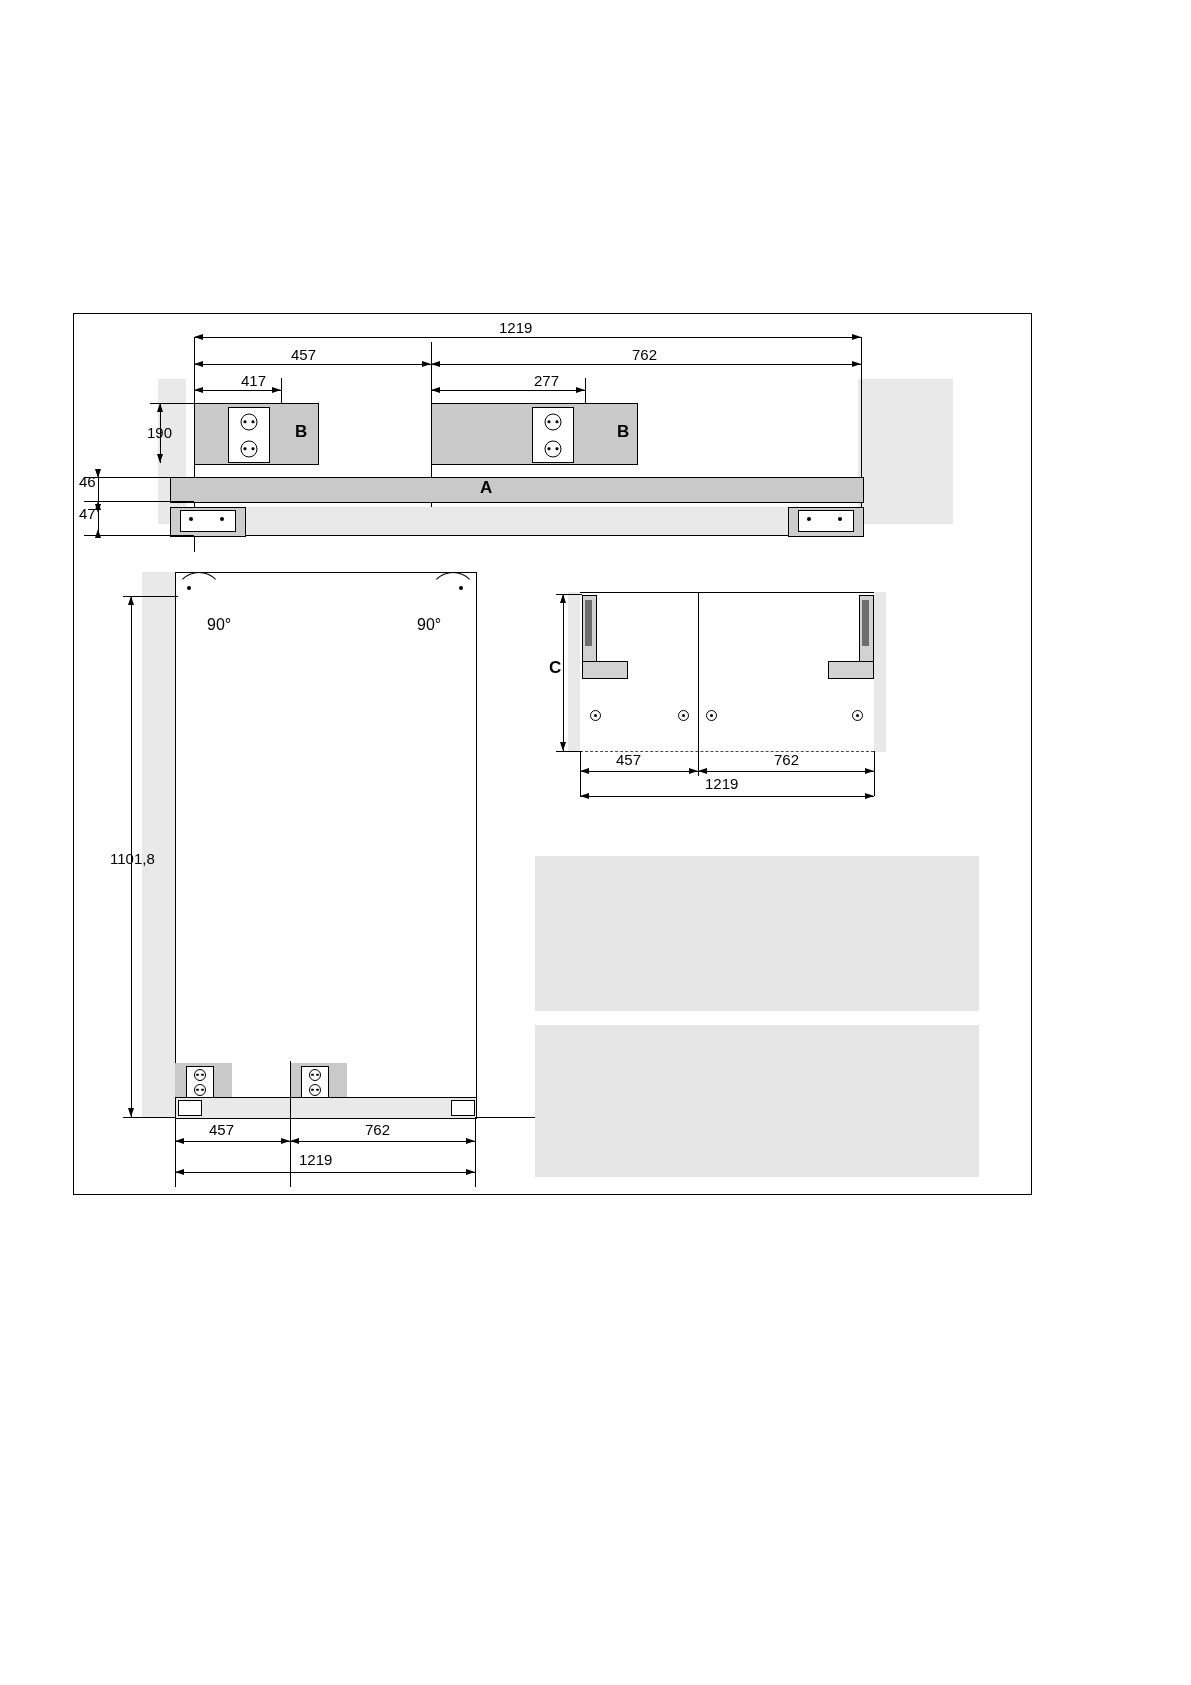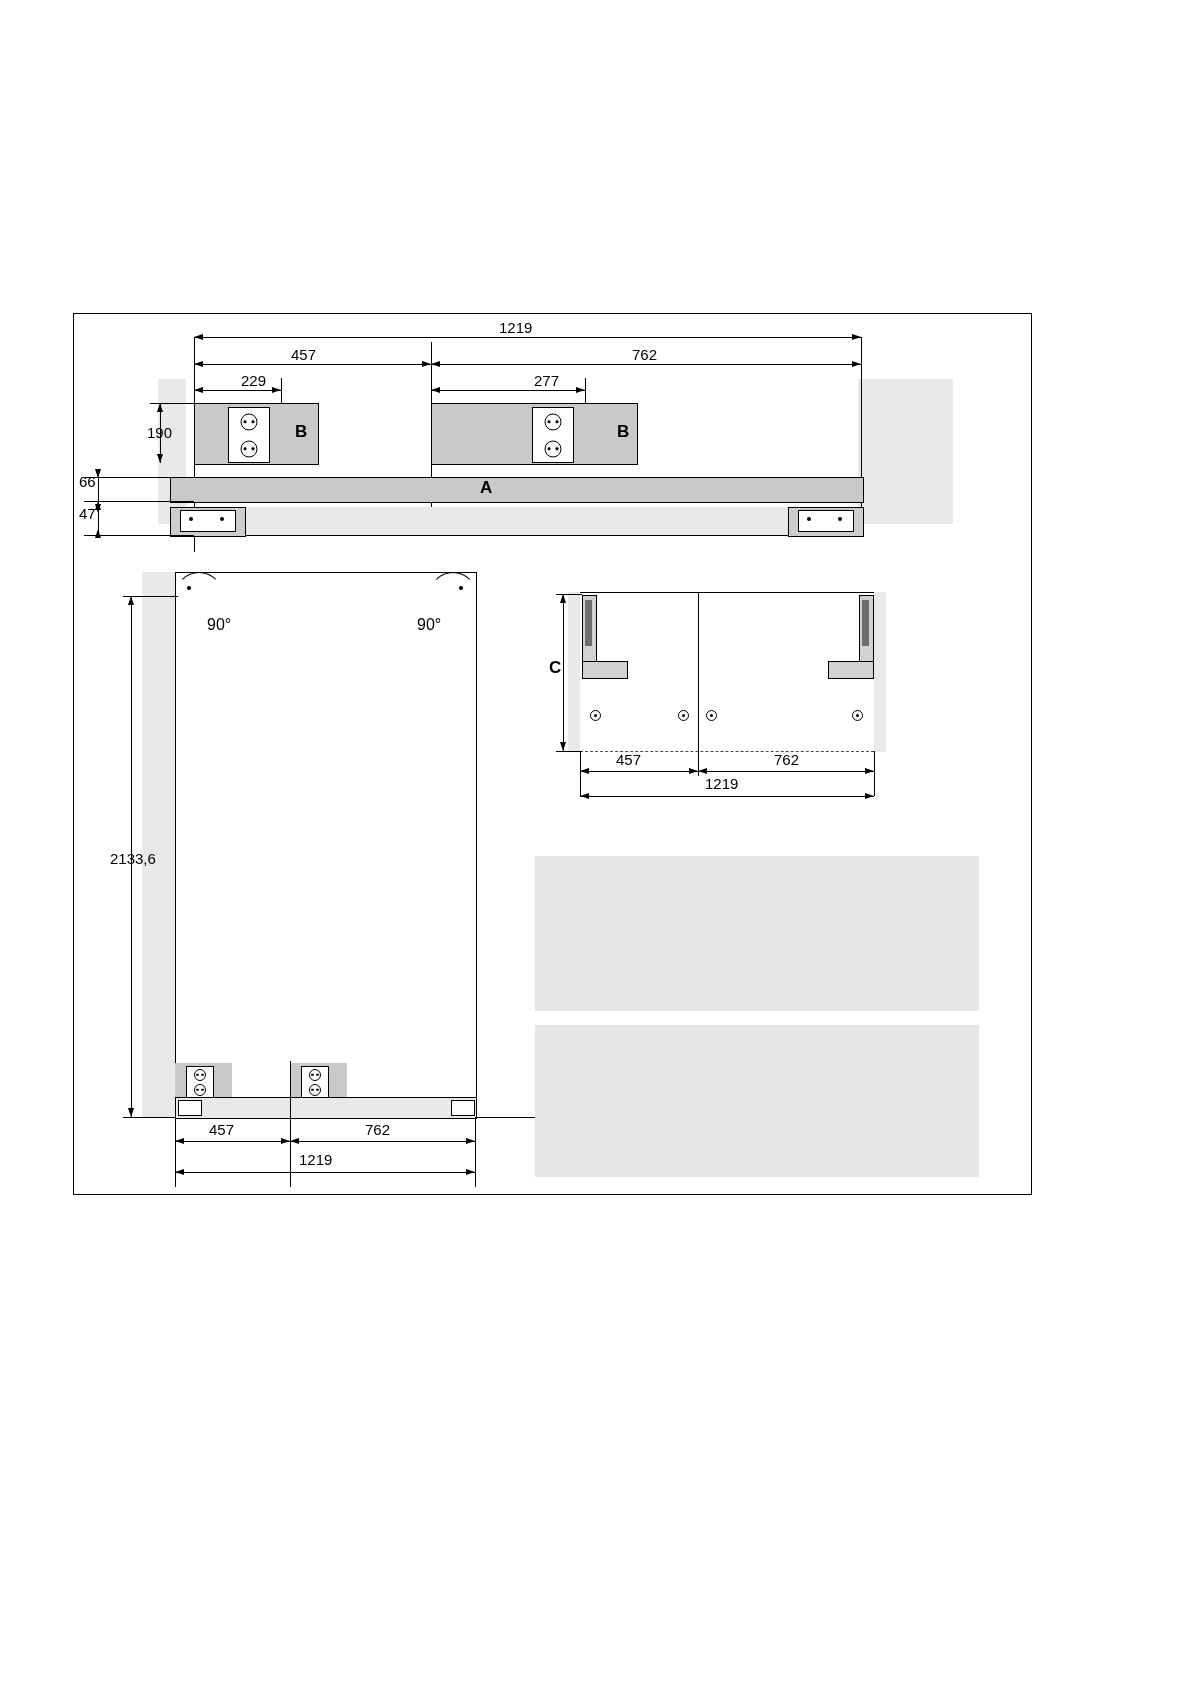--- a/index.html
+++ b/index.html
@@ -67,7 +67,7 @@
   <div class="arrL" style="left:120px;top:72.5px;"></div>
   <div class="arrR" style="left:198px;top:72.5px;"></div>
   <div class="dimline v" style="left:207px;top:64px;height:42px;"></div>
-  <div class="lbl" style="left:167px;top:59px;">229</div>
+  <div class="lbl" style="left:167px;top:59px;">417</div>
 
   <div class="dimline h" style="left:357px;top:76px;width:154px;"></div>
   <div class="arrL" style="left:357px;top:72.5px;"></div>

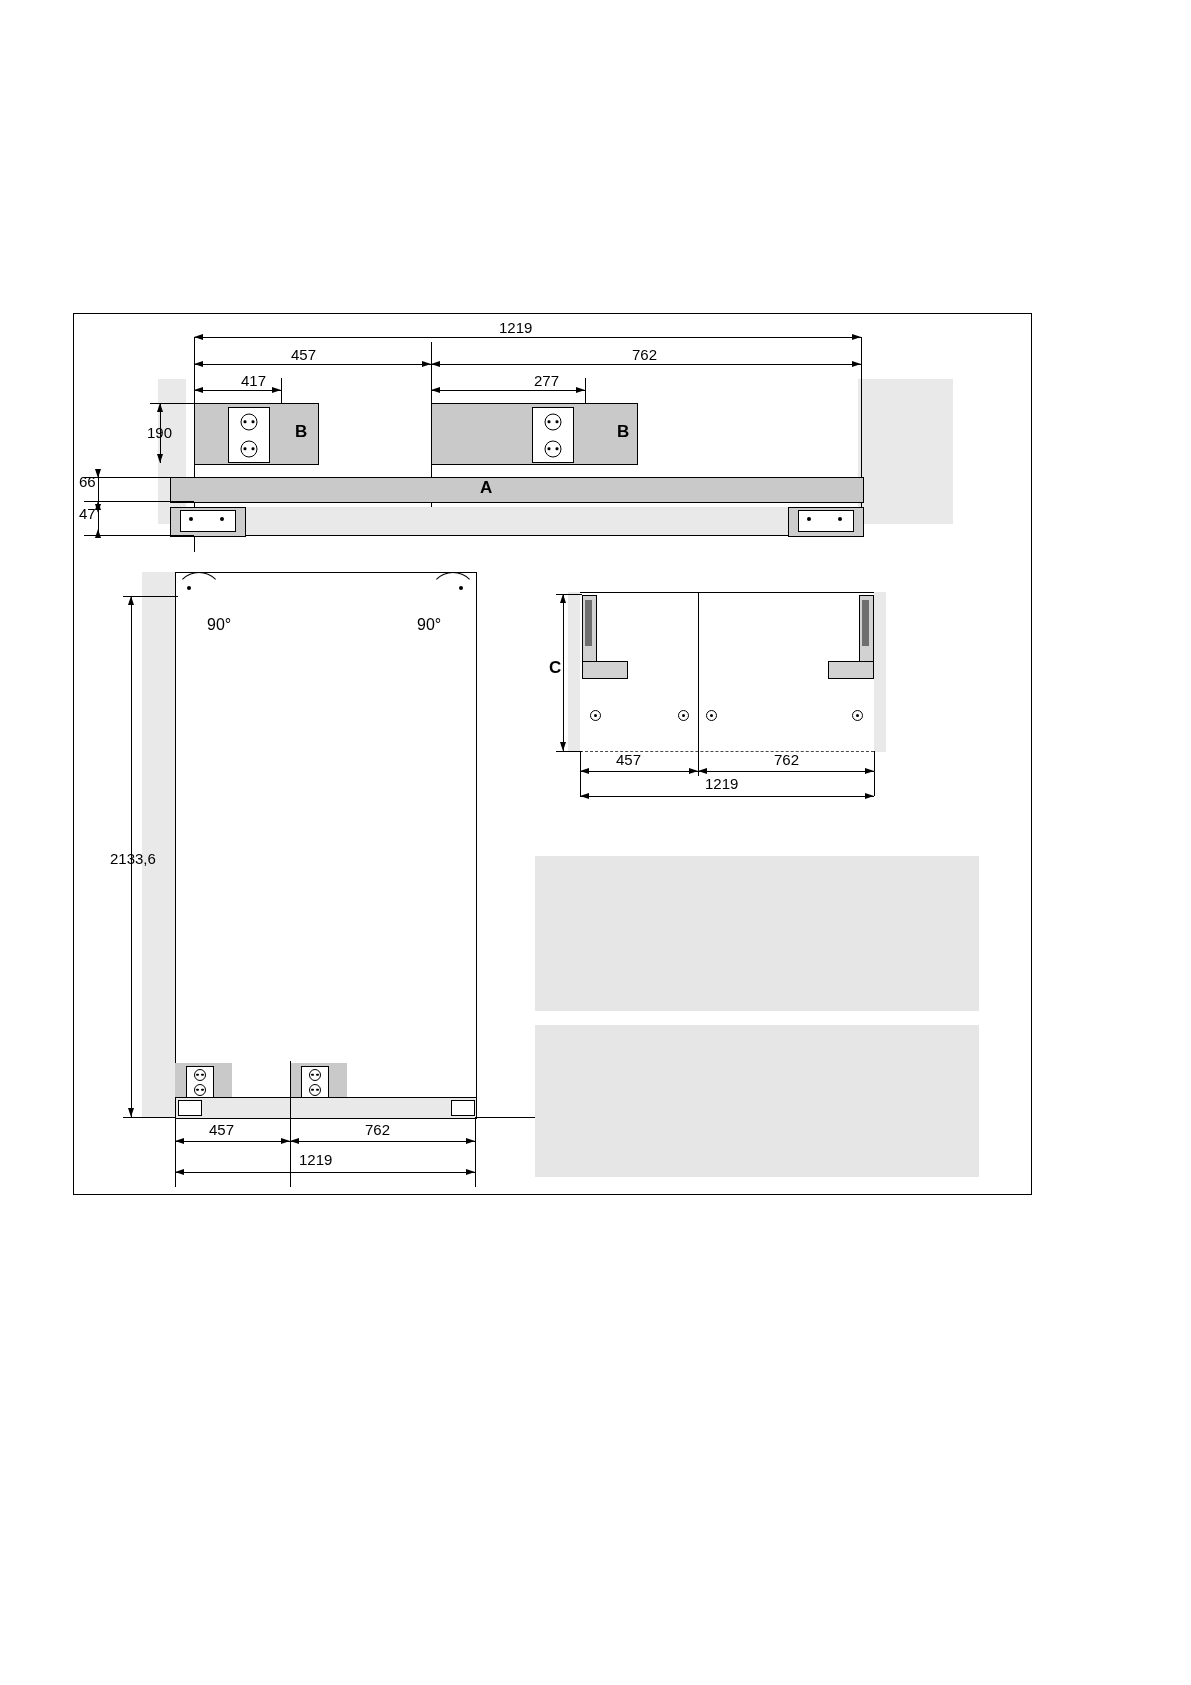--- a/index.html
+++ b/index.html
@@ -115,7 +115,7 @@
   <div class="dimline v" style="left:24px;top:158px;height:34px;"></div>
   <div class="arrD" style="left:20.5px;top:155px;"></div>
   <div class="arrU" style="left:20.5px;top:187px;"></div>
-  <div class="lbl" style="left:5px;top:160px;">66</div>
+  <div class="lbl" style="left:5px;top:160px;">46</div>
 
   <div class="box gray-l" style="left:96px;top:193px;width:692px;height:28px;border-bottom:1.5px solid #000;"></div>
   <div class="box" style="left:96px;top:193px;width:74px;height:28px;background:#cdcdcd;border:1px solid #000;"></div>

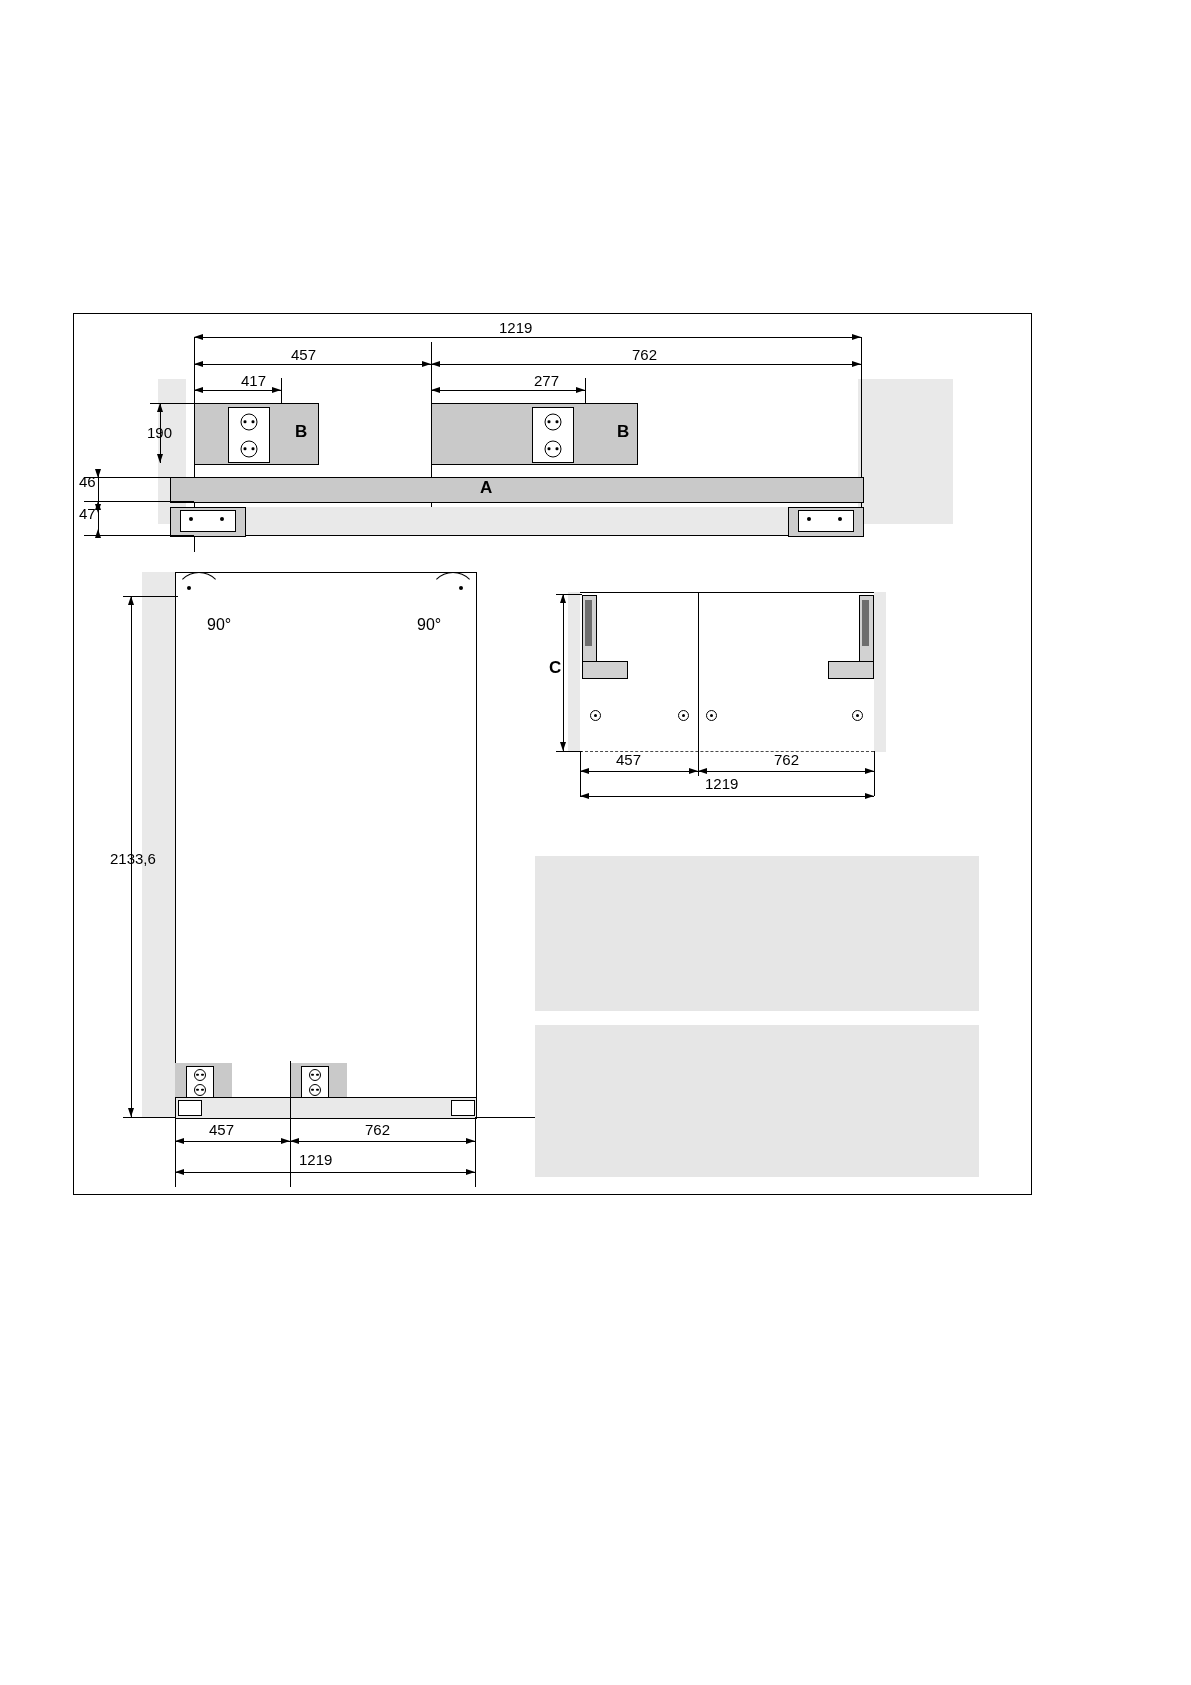--- a/index.html
+++ b/index.html
@@ -149,7 +149,7 @@
   <div class="arrD" style="left:53.5px;top:794px;"></div>
   <div class="dimline h" style="left:49px;top:282px;width:55px;"></div>
   <div class="dimline h" style="left:49px;top:803px;width:420px;"></div>
-  <div class="lbl" style="left:36px;top:537px;">2133,6</div>
+  <div class="lbl" style="left:36px;top:537px;">1101,8</div>
 
   <div class="box gray-m" style="left:101px;top:749px;width:57px;height:34px;"></div>
   <div class="socket" style="left:112px;top:752px;width:26px;height:30px;">

